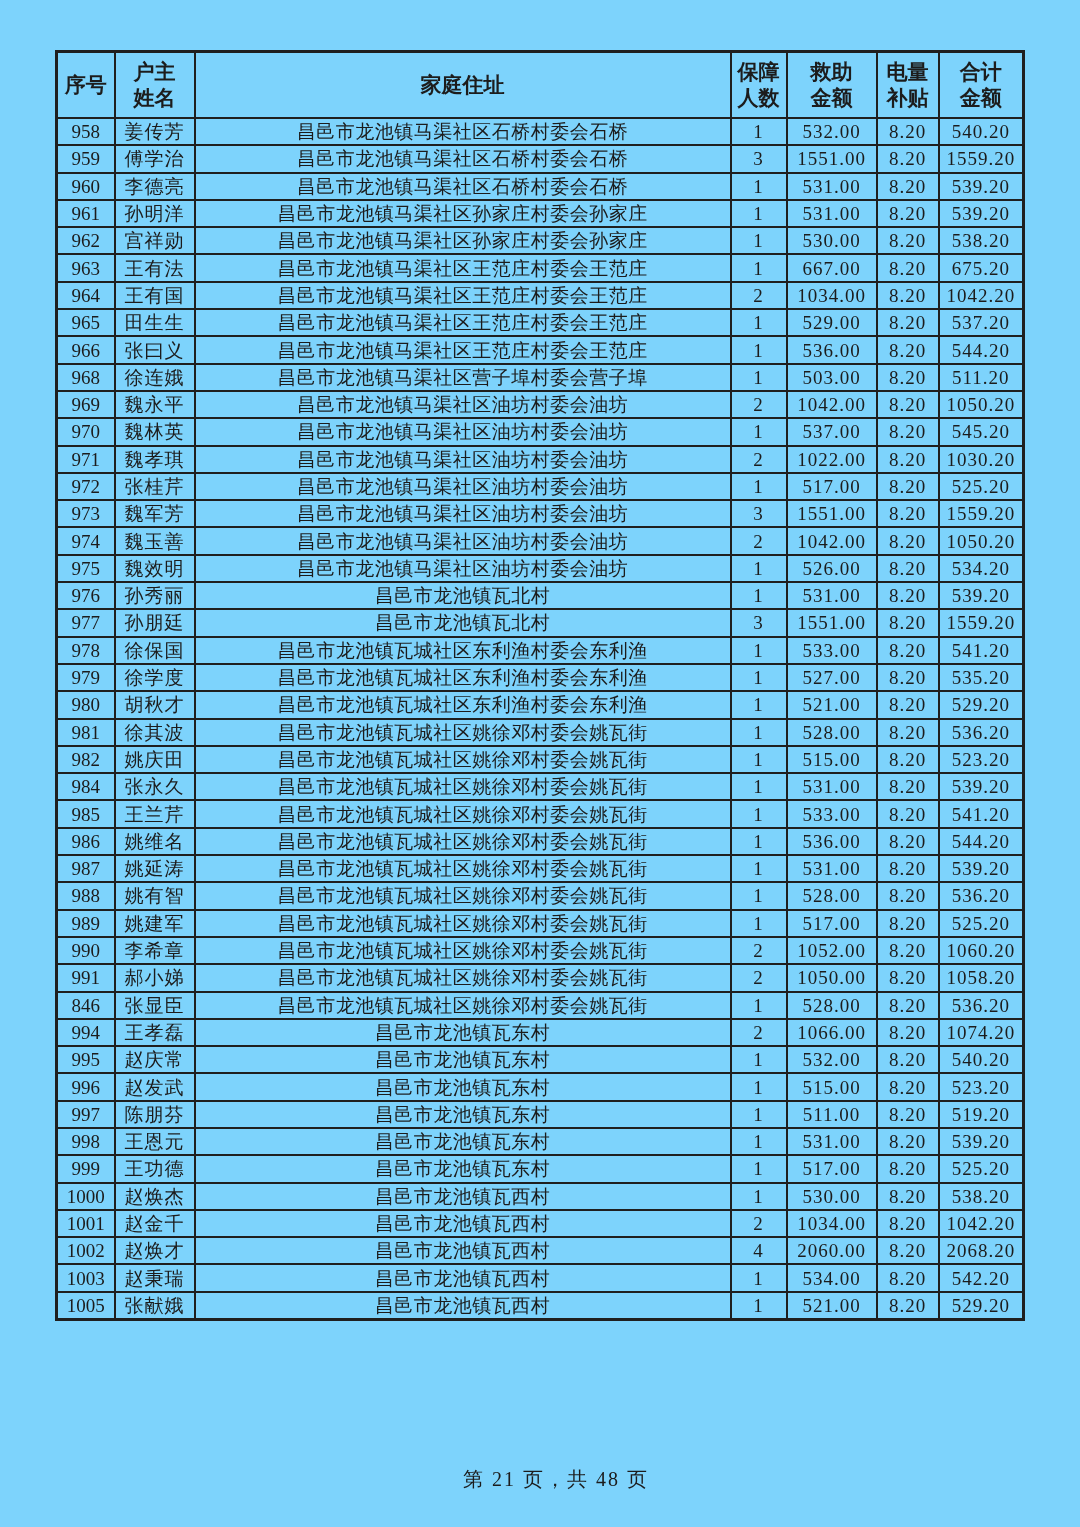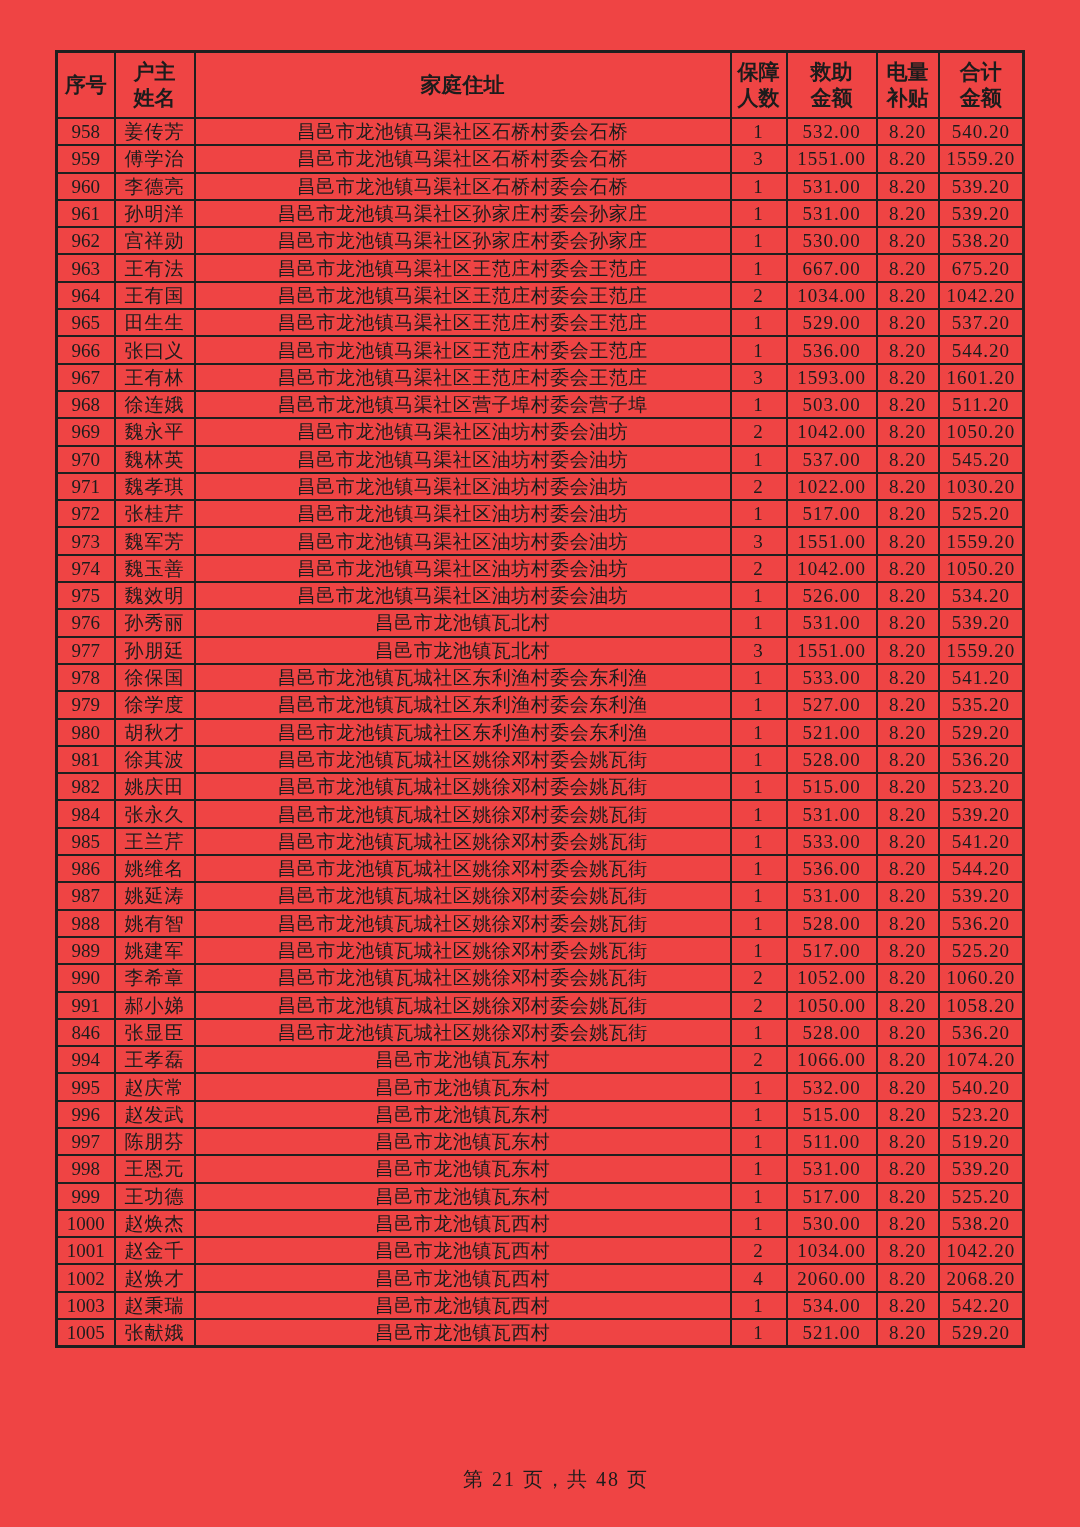--- a/index.html
+++ b/index.html
@@ -11,7 +11,7 @@
     position: relative;
     width: 1080px;
     height: 1527px;
-    background: #ef4444;
+    background: #7dd3fc;
     font-family: "Liberation Serif", "DejaVu Serif", serif;
     color: #1c1c1c;
     overflow: hidden;

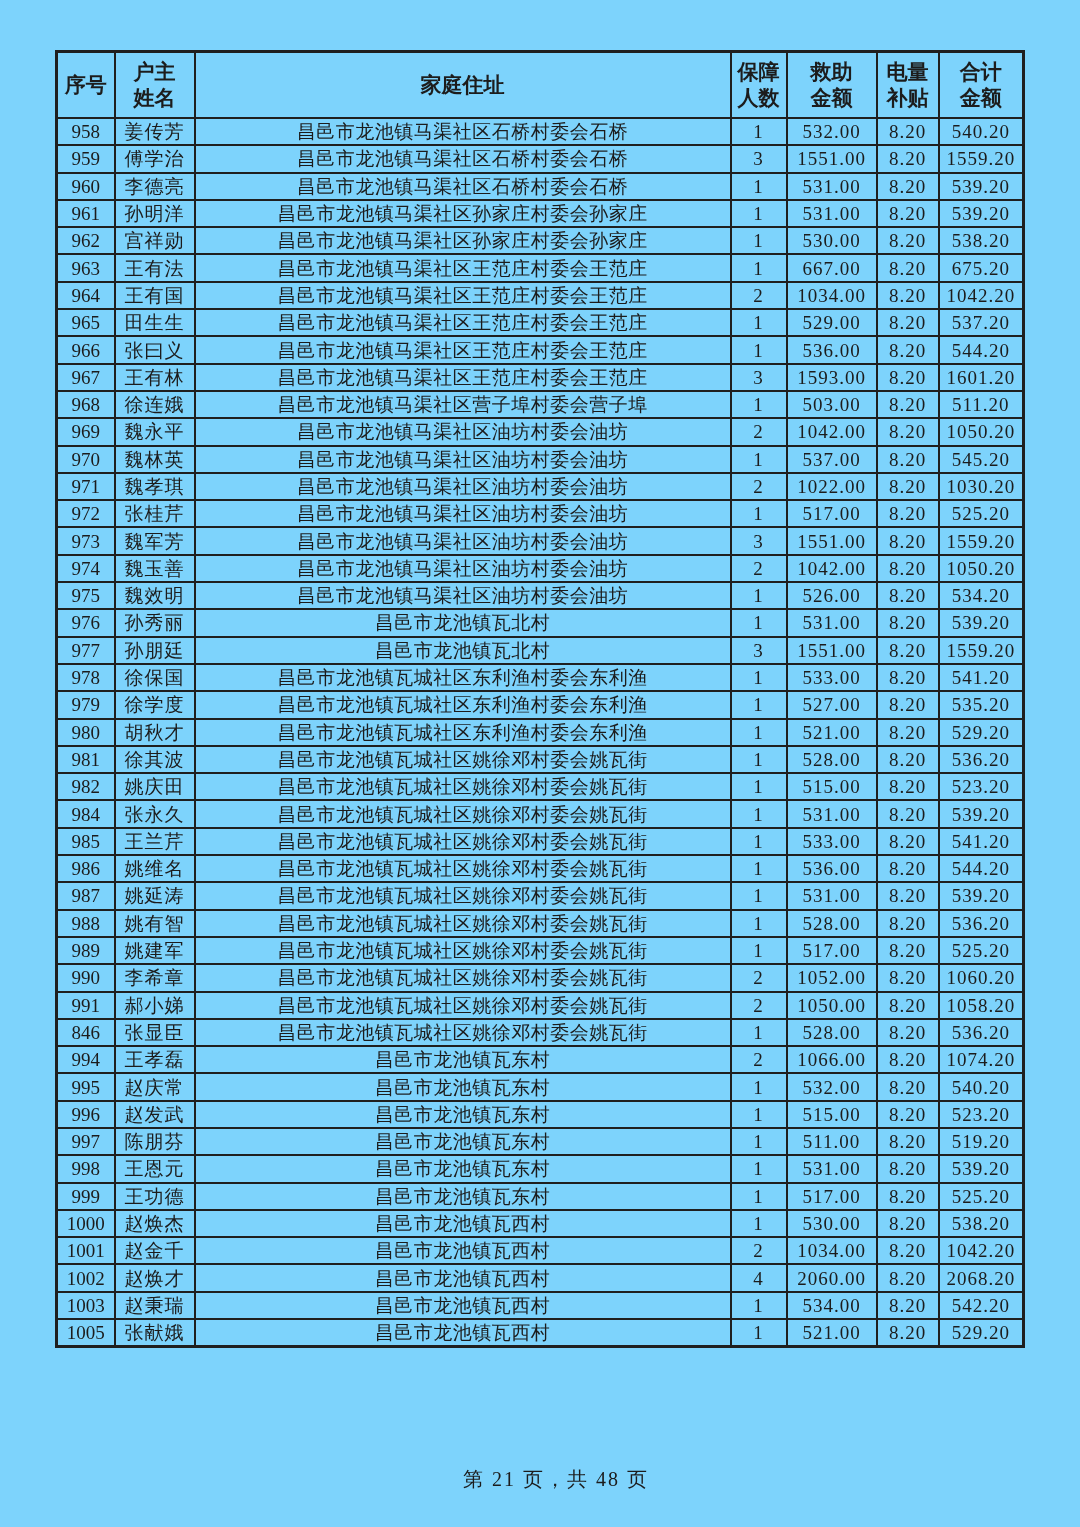--- a/index.html
+++ b/index.html
@@ -187,15 +187,6 @@
             <td class="c6">544.20</td>
           </tr>
           <tr>
-            <td class="c0">967</td>
-            <td class="c1">王有林</td>
-            <td class="c2">昌邑市龙池镇马渠社区王范庄村委会王范庄</td>
-            <td class="c3">3</td>
-            <td class="c4">1593.00</td>
-            <td class="c5">8.20</td>
-            <td class="c6">1601.20</td>
-          </tr>
-          <tr>
             <td class="c0">968</td>
             <td class="c1">徐连娥</td>
             <td class="c2">昌邑市龙池镇马渠社区营子埠村委会营子埠</td>

